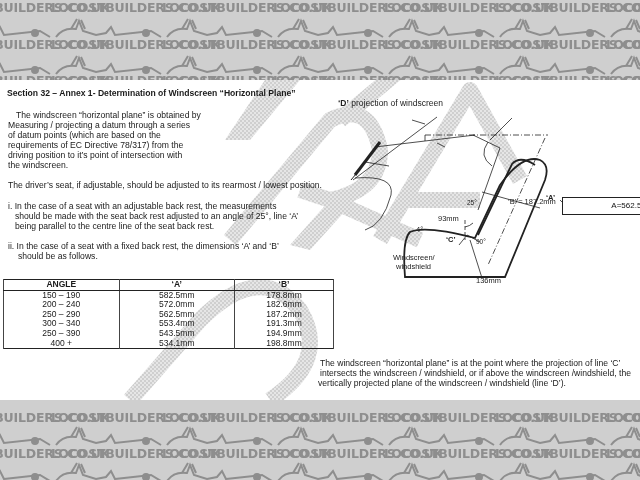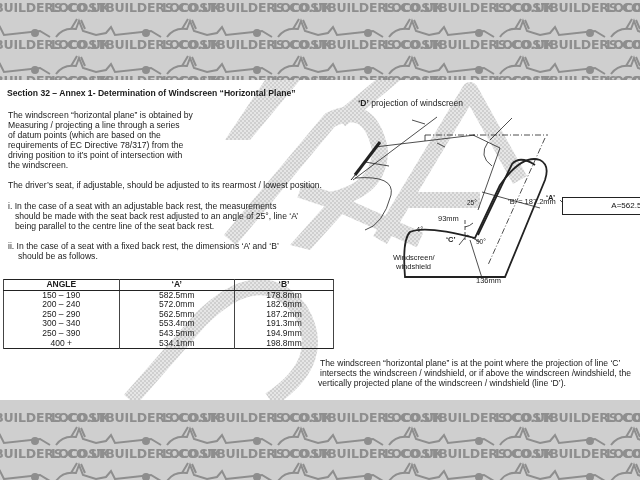--- a/index.html
+++ b/index.html
@@ -185,7 +185,7 @@
     </g>
   </svg>
 
-  <div class="dlabel" style="left:358px; top:18px; font-size:8.5px;"><b>‘D’</b><span> projection of windscreen</span></div>
+  <div class="dlabel" style="left:338px; top:18px; font-size:8.5px;"><b>‘D’</b><span> projection of windscreen</span></div>
   <div class="dlabel" style="left:508px; top:73px;margin-top:44px;">‘B’ = 187.2mm</div>
   <div class="dlabel" style="left:416px; top:145px;">4°</div>
   <div class="dlabel" style="left:446px; top:155px; font-weight:bold;">‘C’</div>

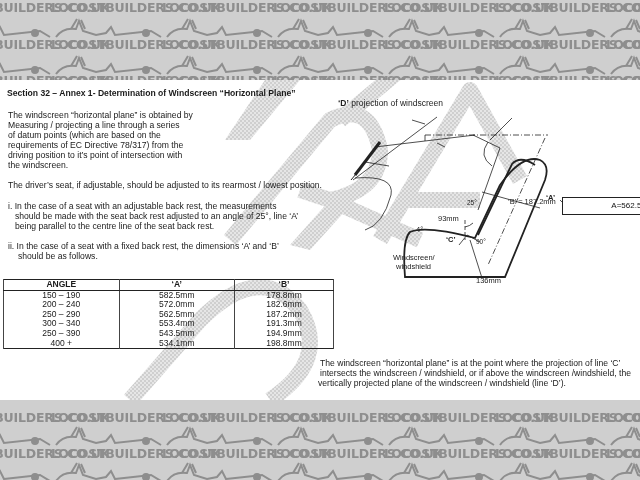--- a/index.html
+++ b/index.html
@@ -86,7 +86,7 @@
 
   <div class="t h" style="left:7px; top:8px;">Section 32 – Annex 1- Determination of Windscreen “Horizontal Plane”</div>
 
-  <div class="t" style="left:8px; top:30px;text-align:center;">The windscreen “horizontal plane” is obtained by</div>
+  <div class="t" style="left:16px; top:30px;text-align:center;">The windscreen “horizontal plane” is obtained by</div>
   <div class="t" style="left:8px; top:40px;">Measuring / projecting a line through a series</div>
   <div class="t" style="left:8px; top:50px;">of datum points (which are based on the</div>
   <div class="t" style="left:8px; top:60px;">requirements of EC Directive 78/317) from the</div>

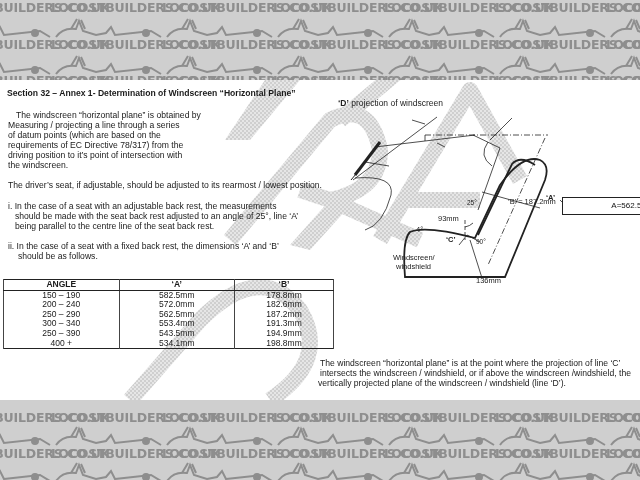--- a/index.html
+++ b/index.html
@@ -87,7 +87,7 @@
   <div class="t h" style="left:7px; top:8px;">Section 32 – Annex 1- Determination of Windscreen “Horizontal Plane”</div>
 
   <div class="t" style="left:16px; top:30px;text-align:center;">The windscreen “horizontal plane” is obtained by</div>
-  <div class="t" style="left:8px; top:40px;">Measuring / projecting a line through a series</div>
+  <div class="t" style="left:8px; top:40px;">Measuring / projecting a datum through a series</div>
   <div class="t" style="left:8px; top:50px;">of datum points (which are based on the</div>
   <div class="t" style="left:8px; top:60px;">requirements of EC Directive 78/317) from the</div>
   <div class="t" style="left:8px; top:70px;">driving position to it’s point of intersection with</div>

